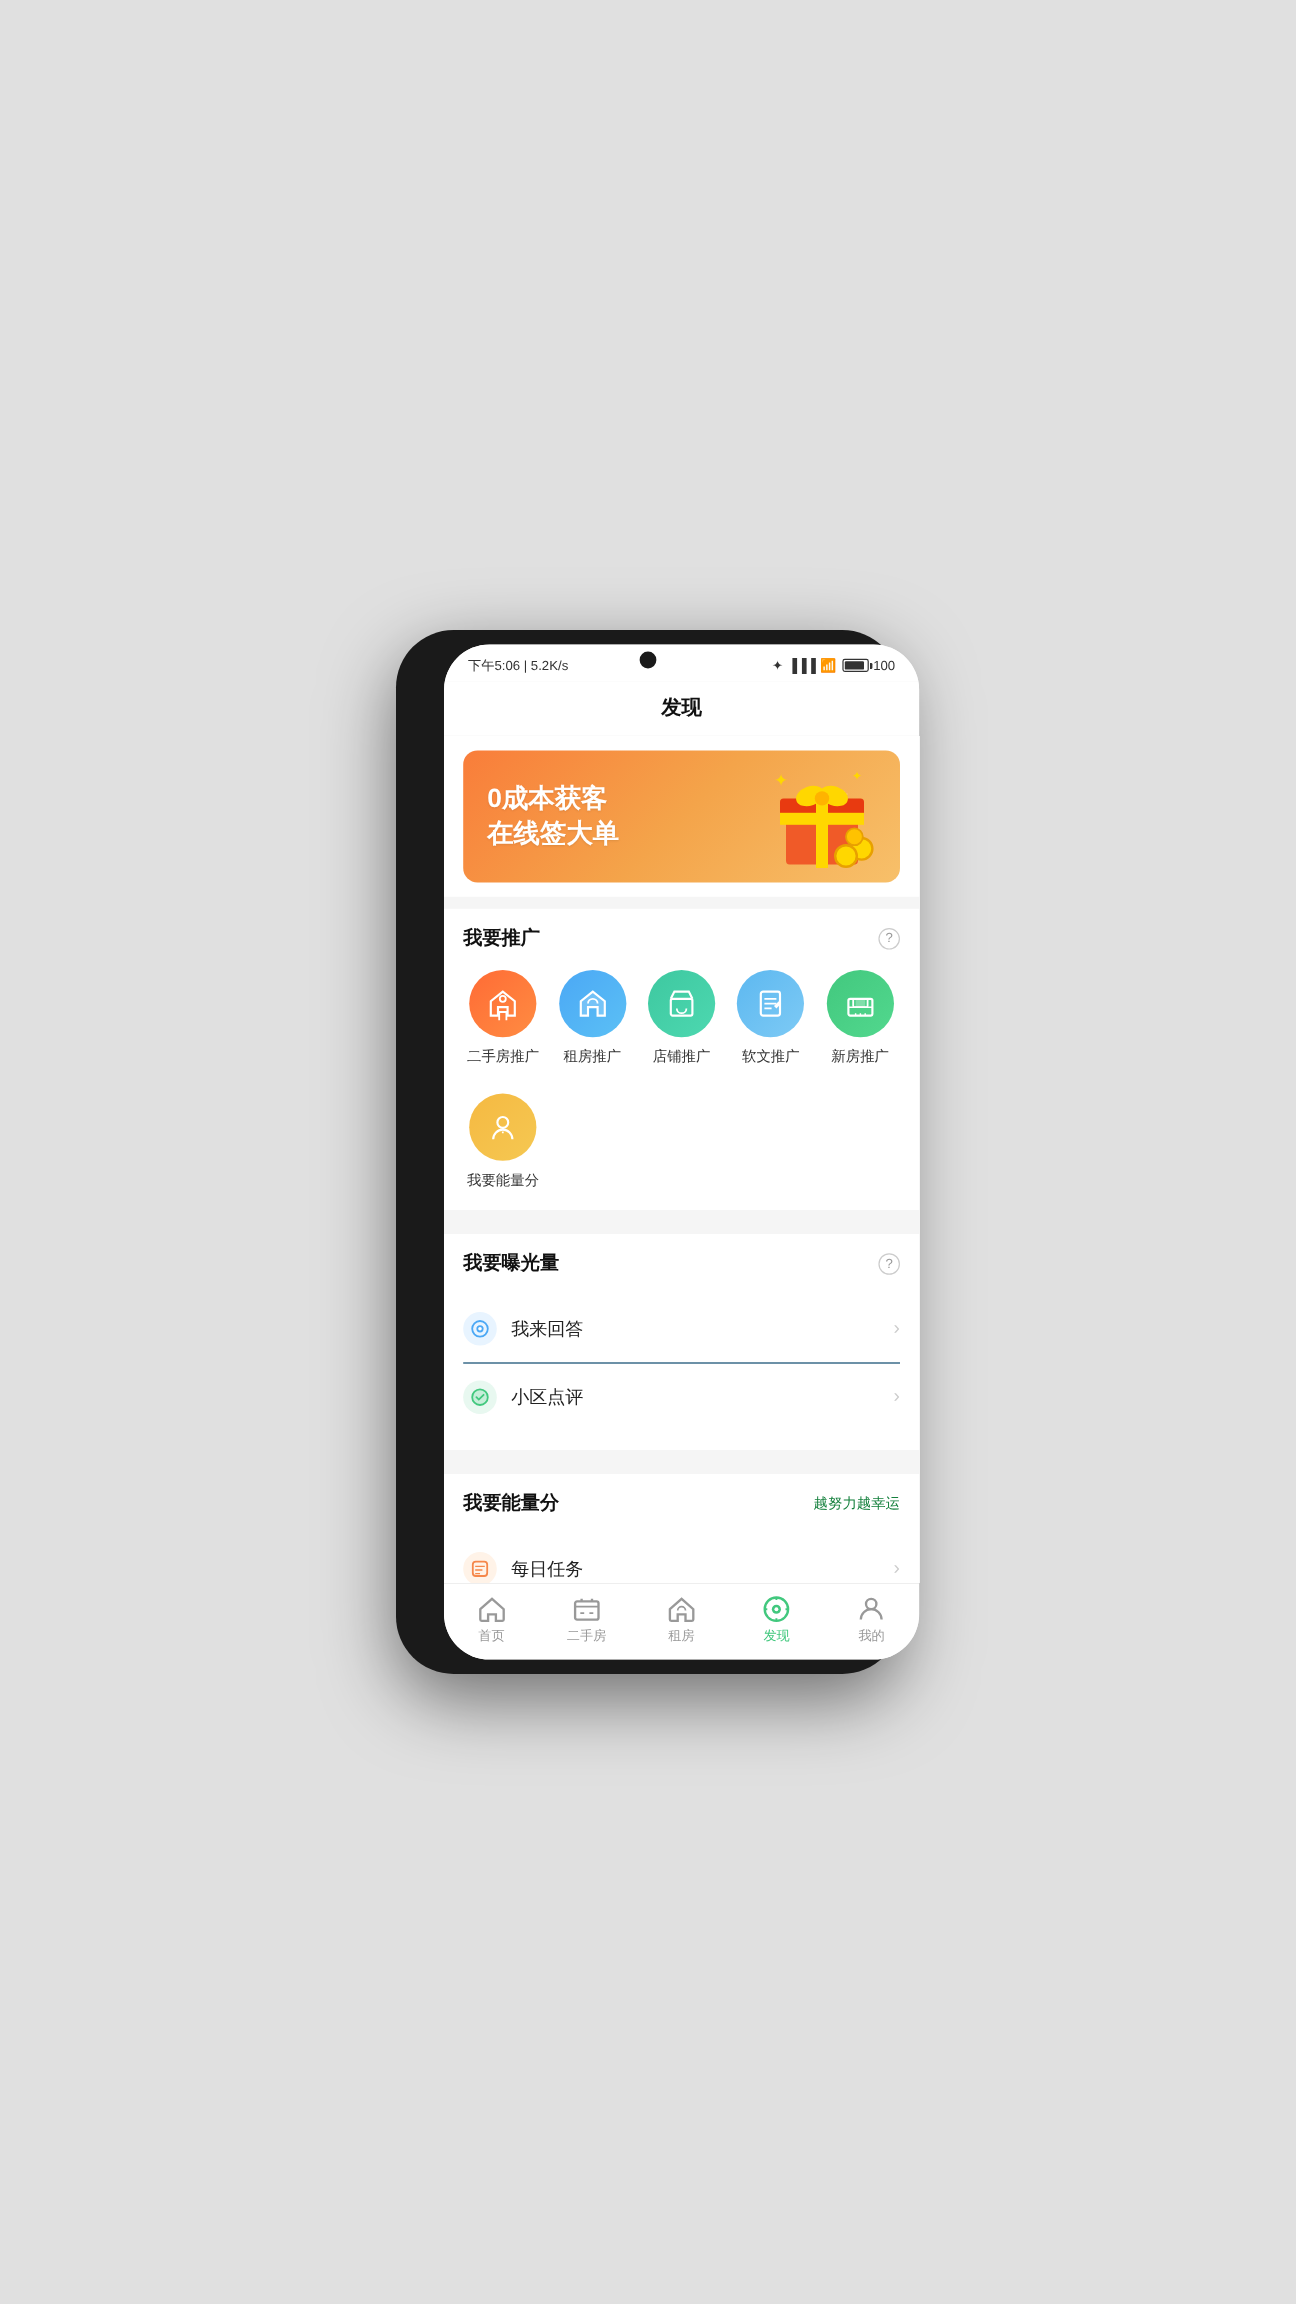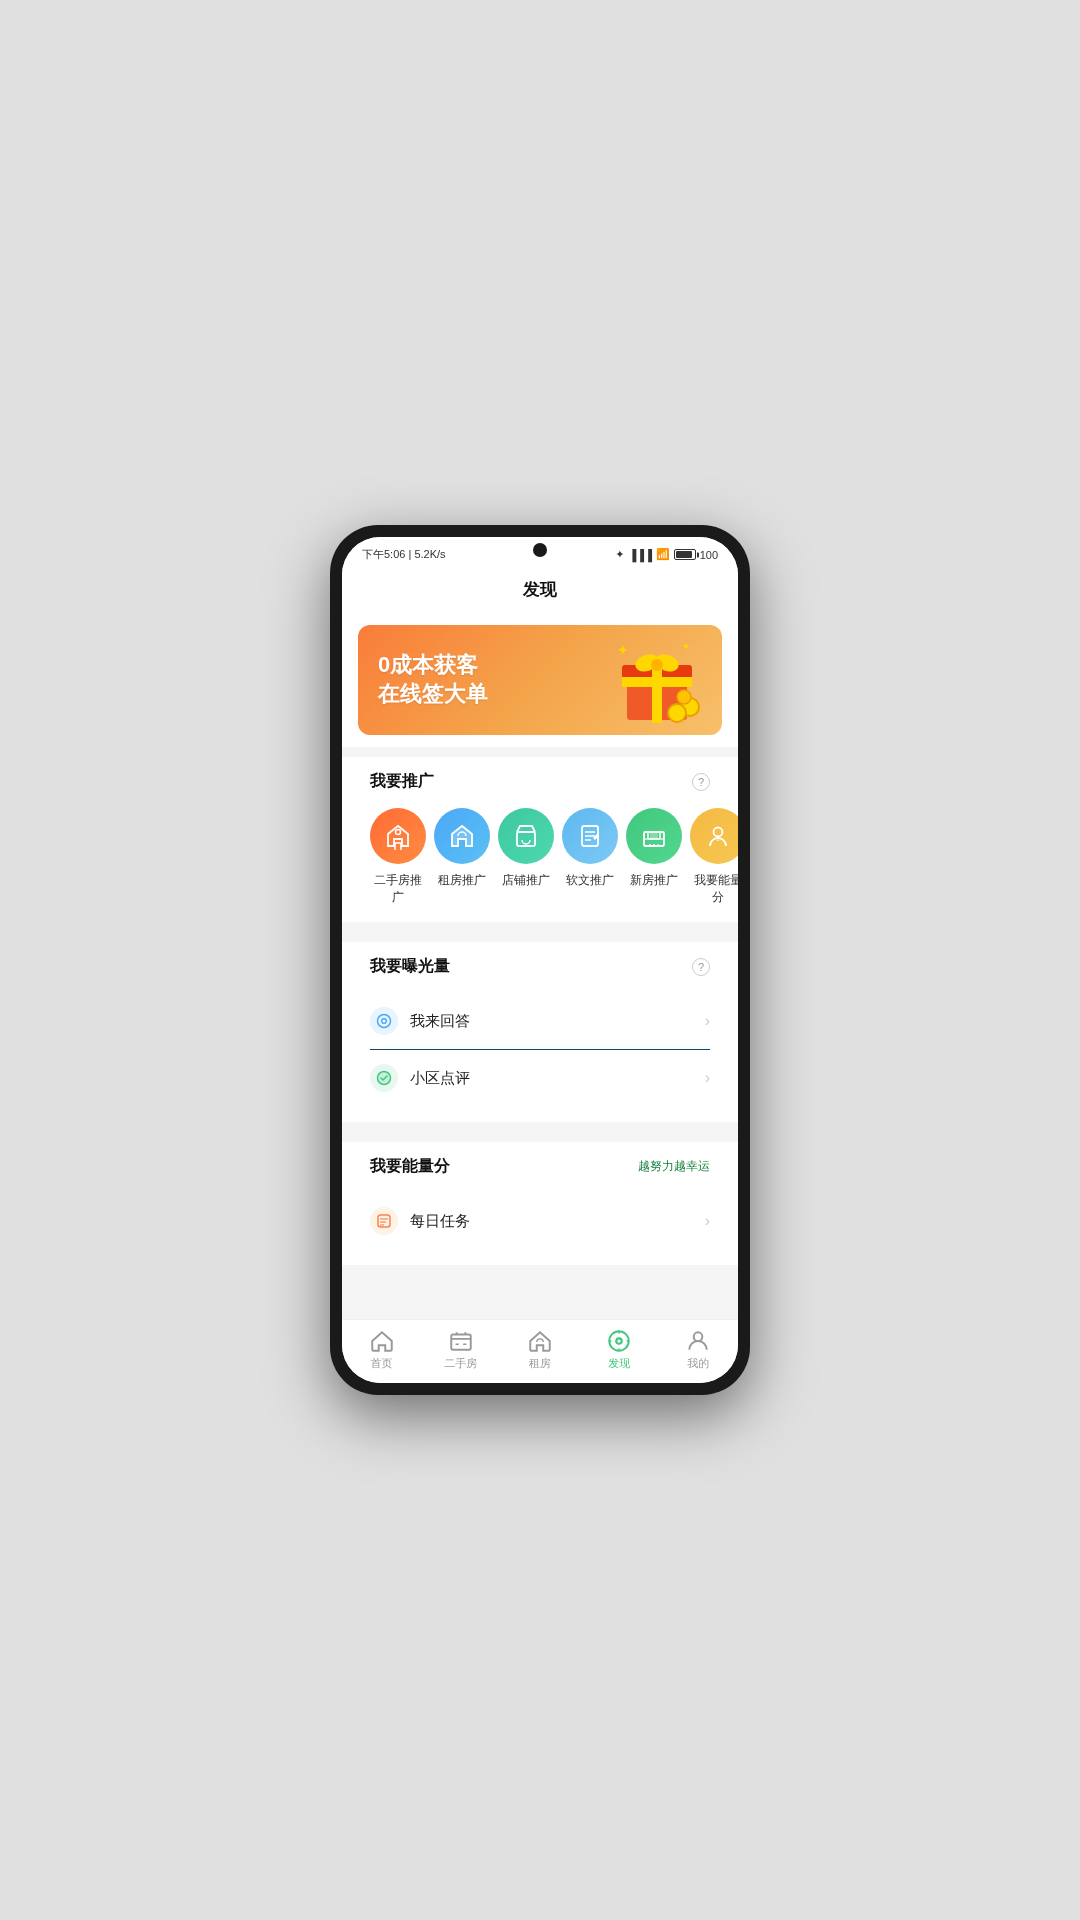--- a/index.html
+++ b/index.html
@@ -29,6 +29,7 @@
       overflow: hidden;
       display: flex;
       flex-direction: column;
+      margin-left: 28px;
     }
     .status-bar {
       background: #fff;

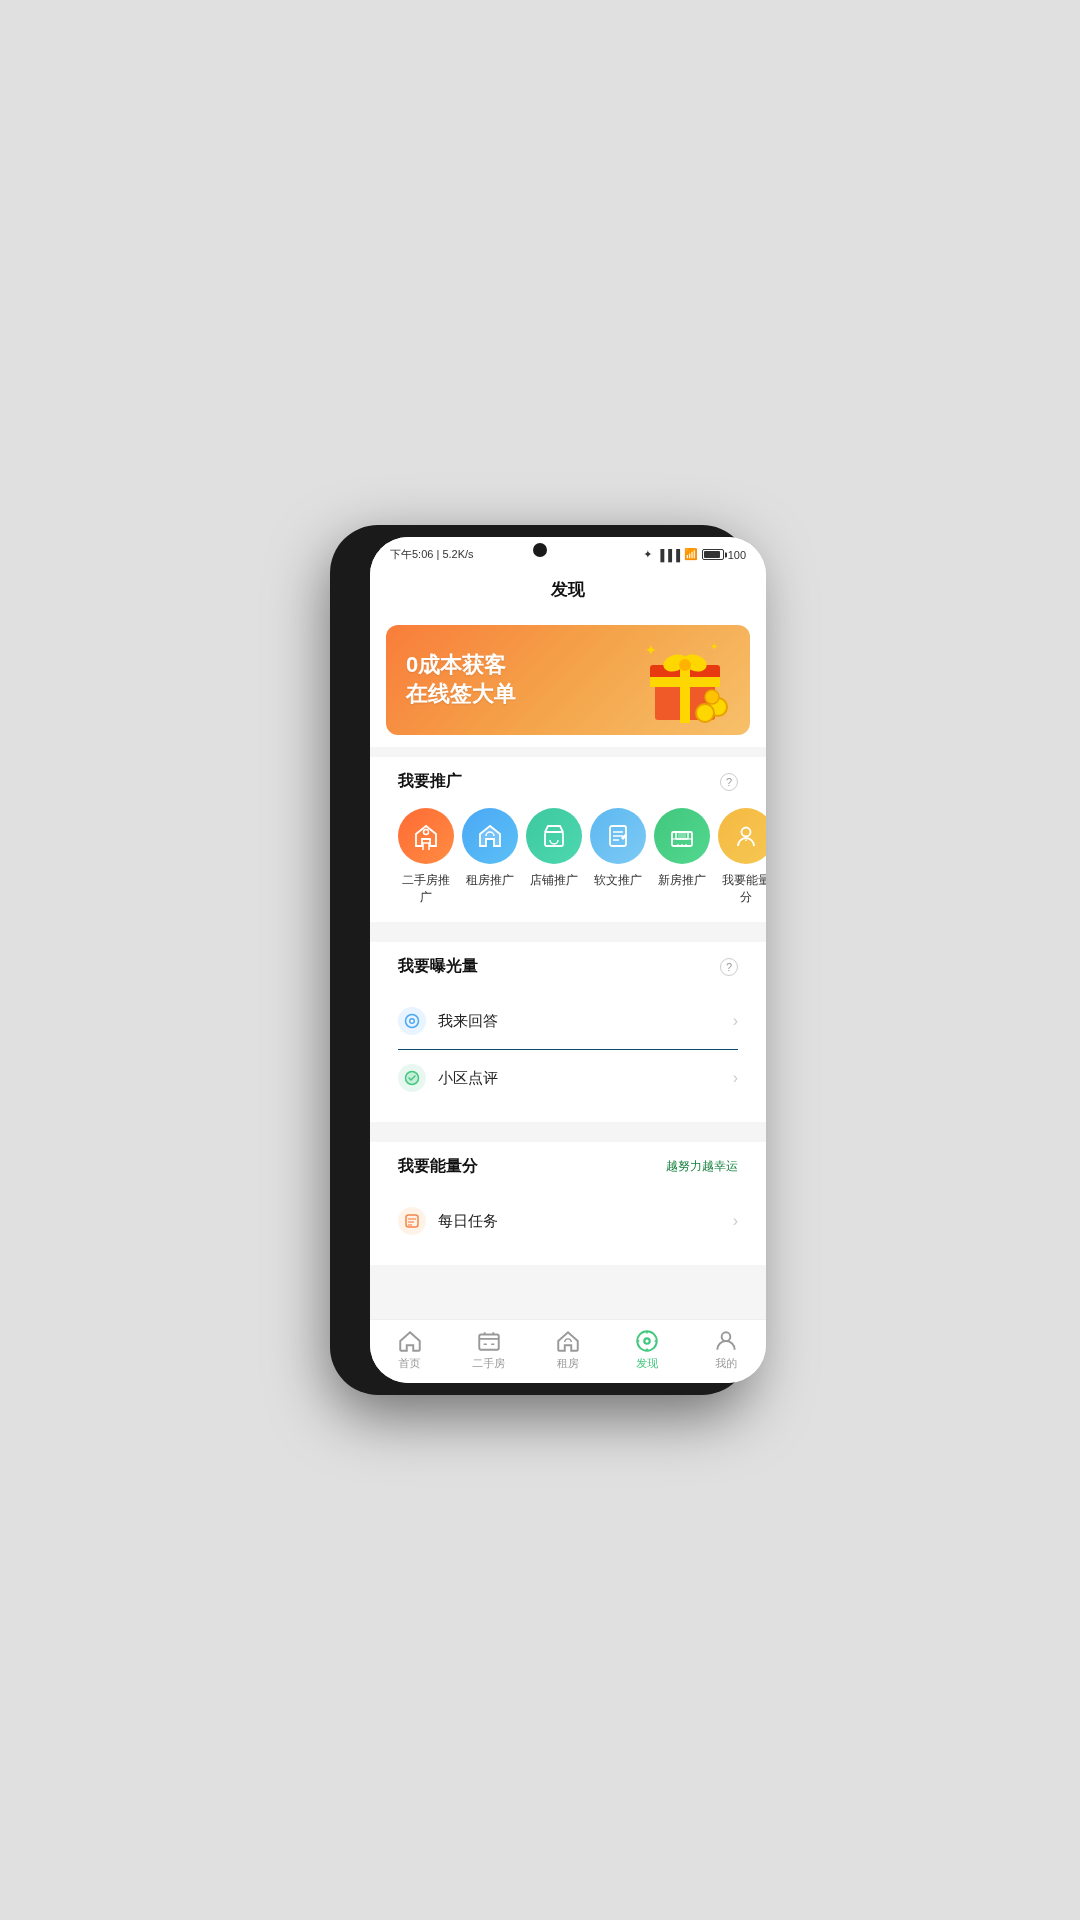--- a/index.html
+++ b/index.html
@@ -127,7 +127,7 @@
     .section {
       background: #fff;
       margin-top: 10px;
-      padding: 14px 28px 16px;
+      padding: 14px 16px 16px;
     }
     .section-header {
       display: flex;

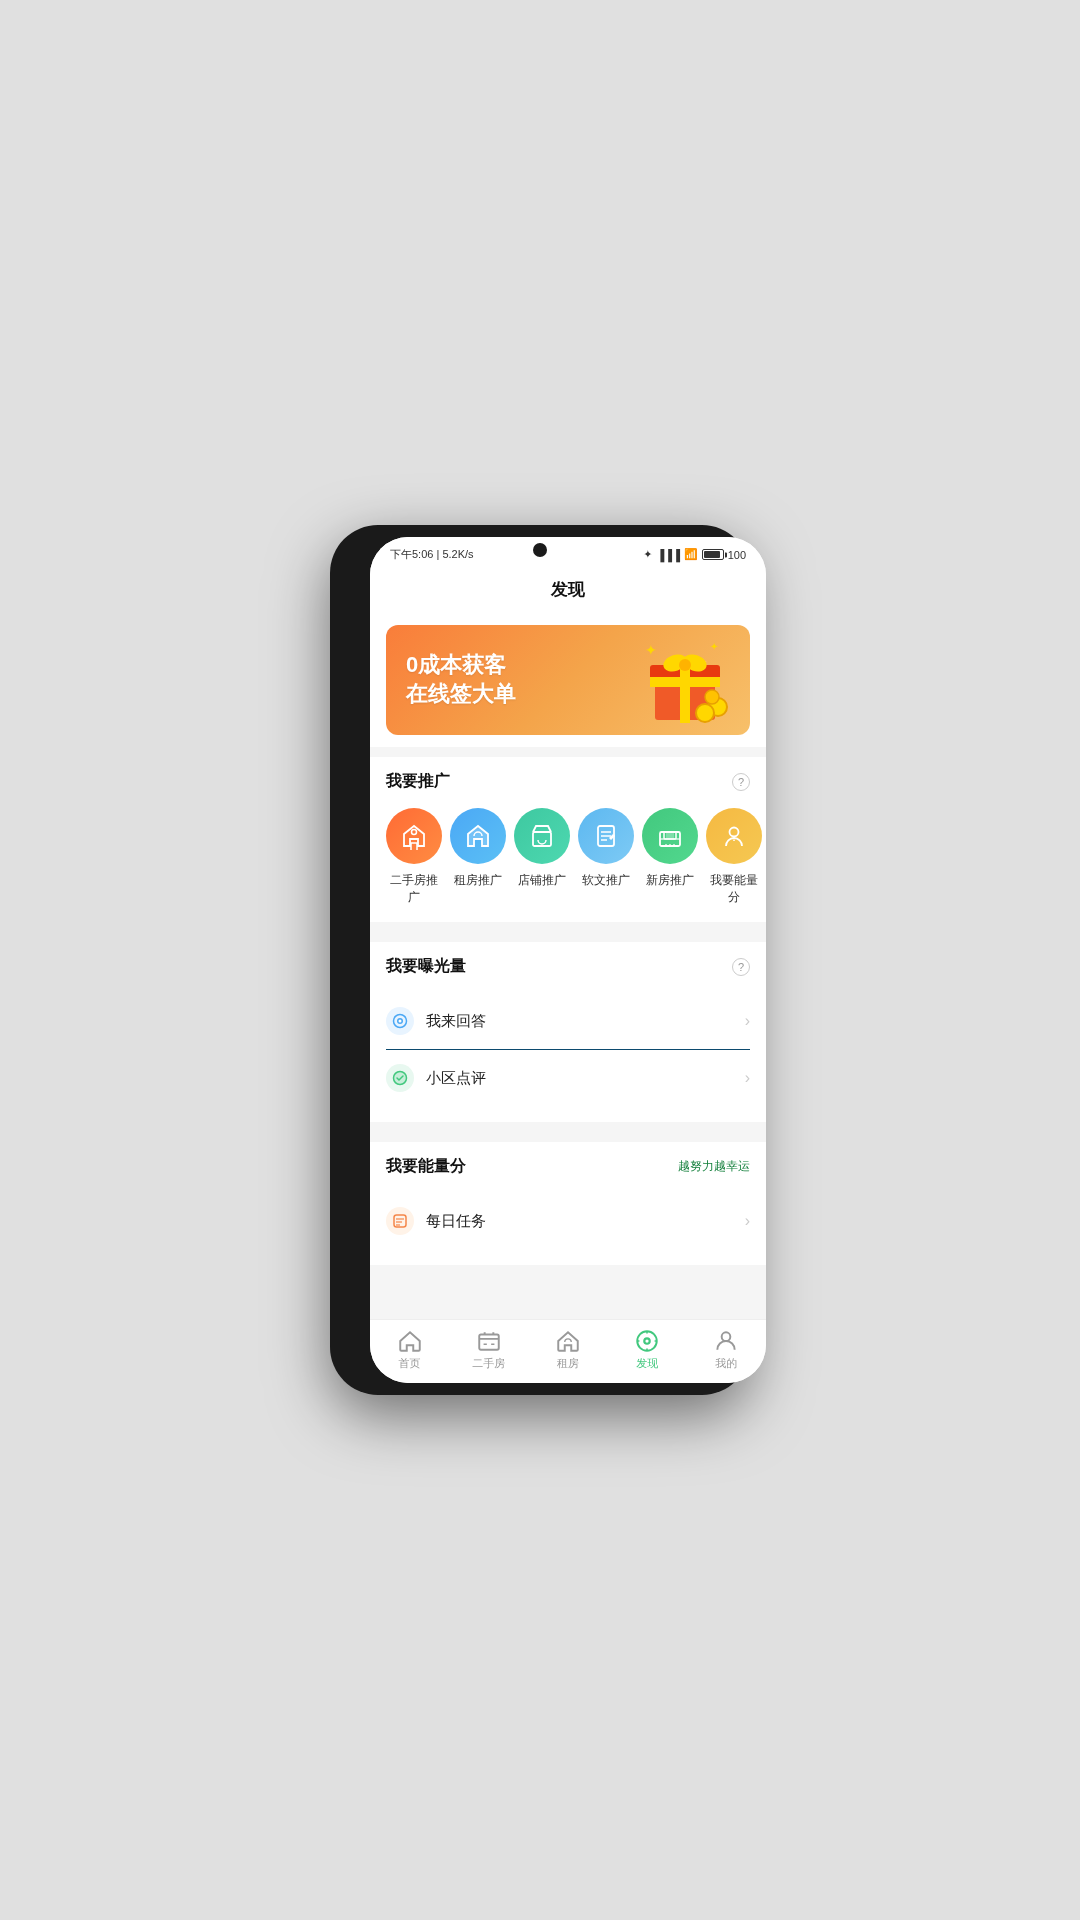--- a/index.html
+++ b/index.html
@@ -157,7 +157,7 @@
     }
     .grid-icons {
       display: grid;
-      grid-template-columns: repeat(6, 1fr);
+      grid-template-columns: repeat(5, 1fr);
       gap: 22px 8px;
     }
     .grid-icon-item {

